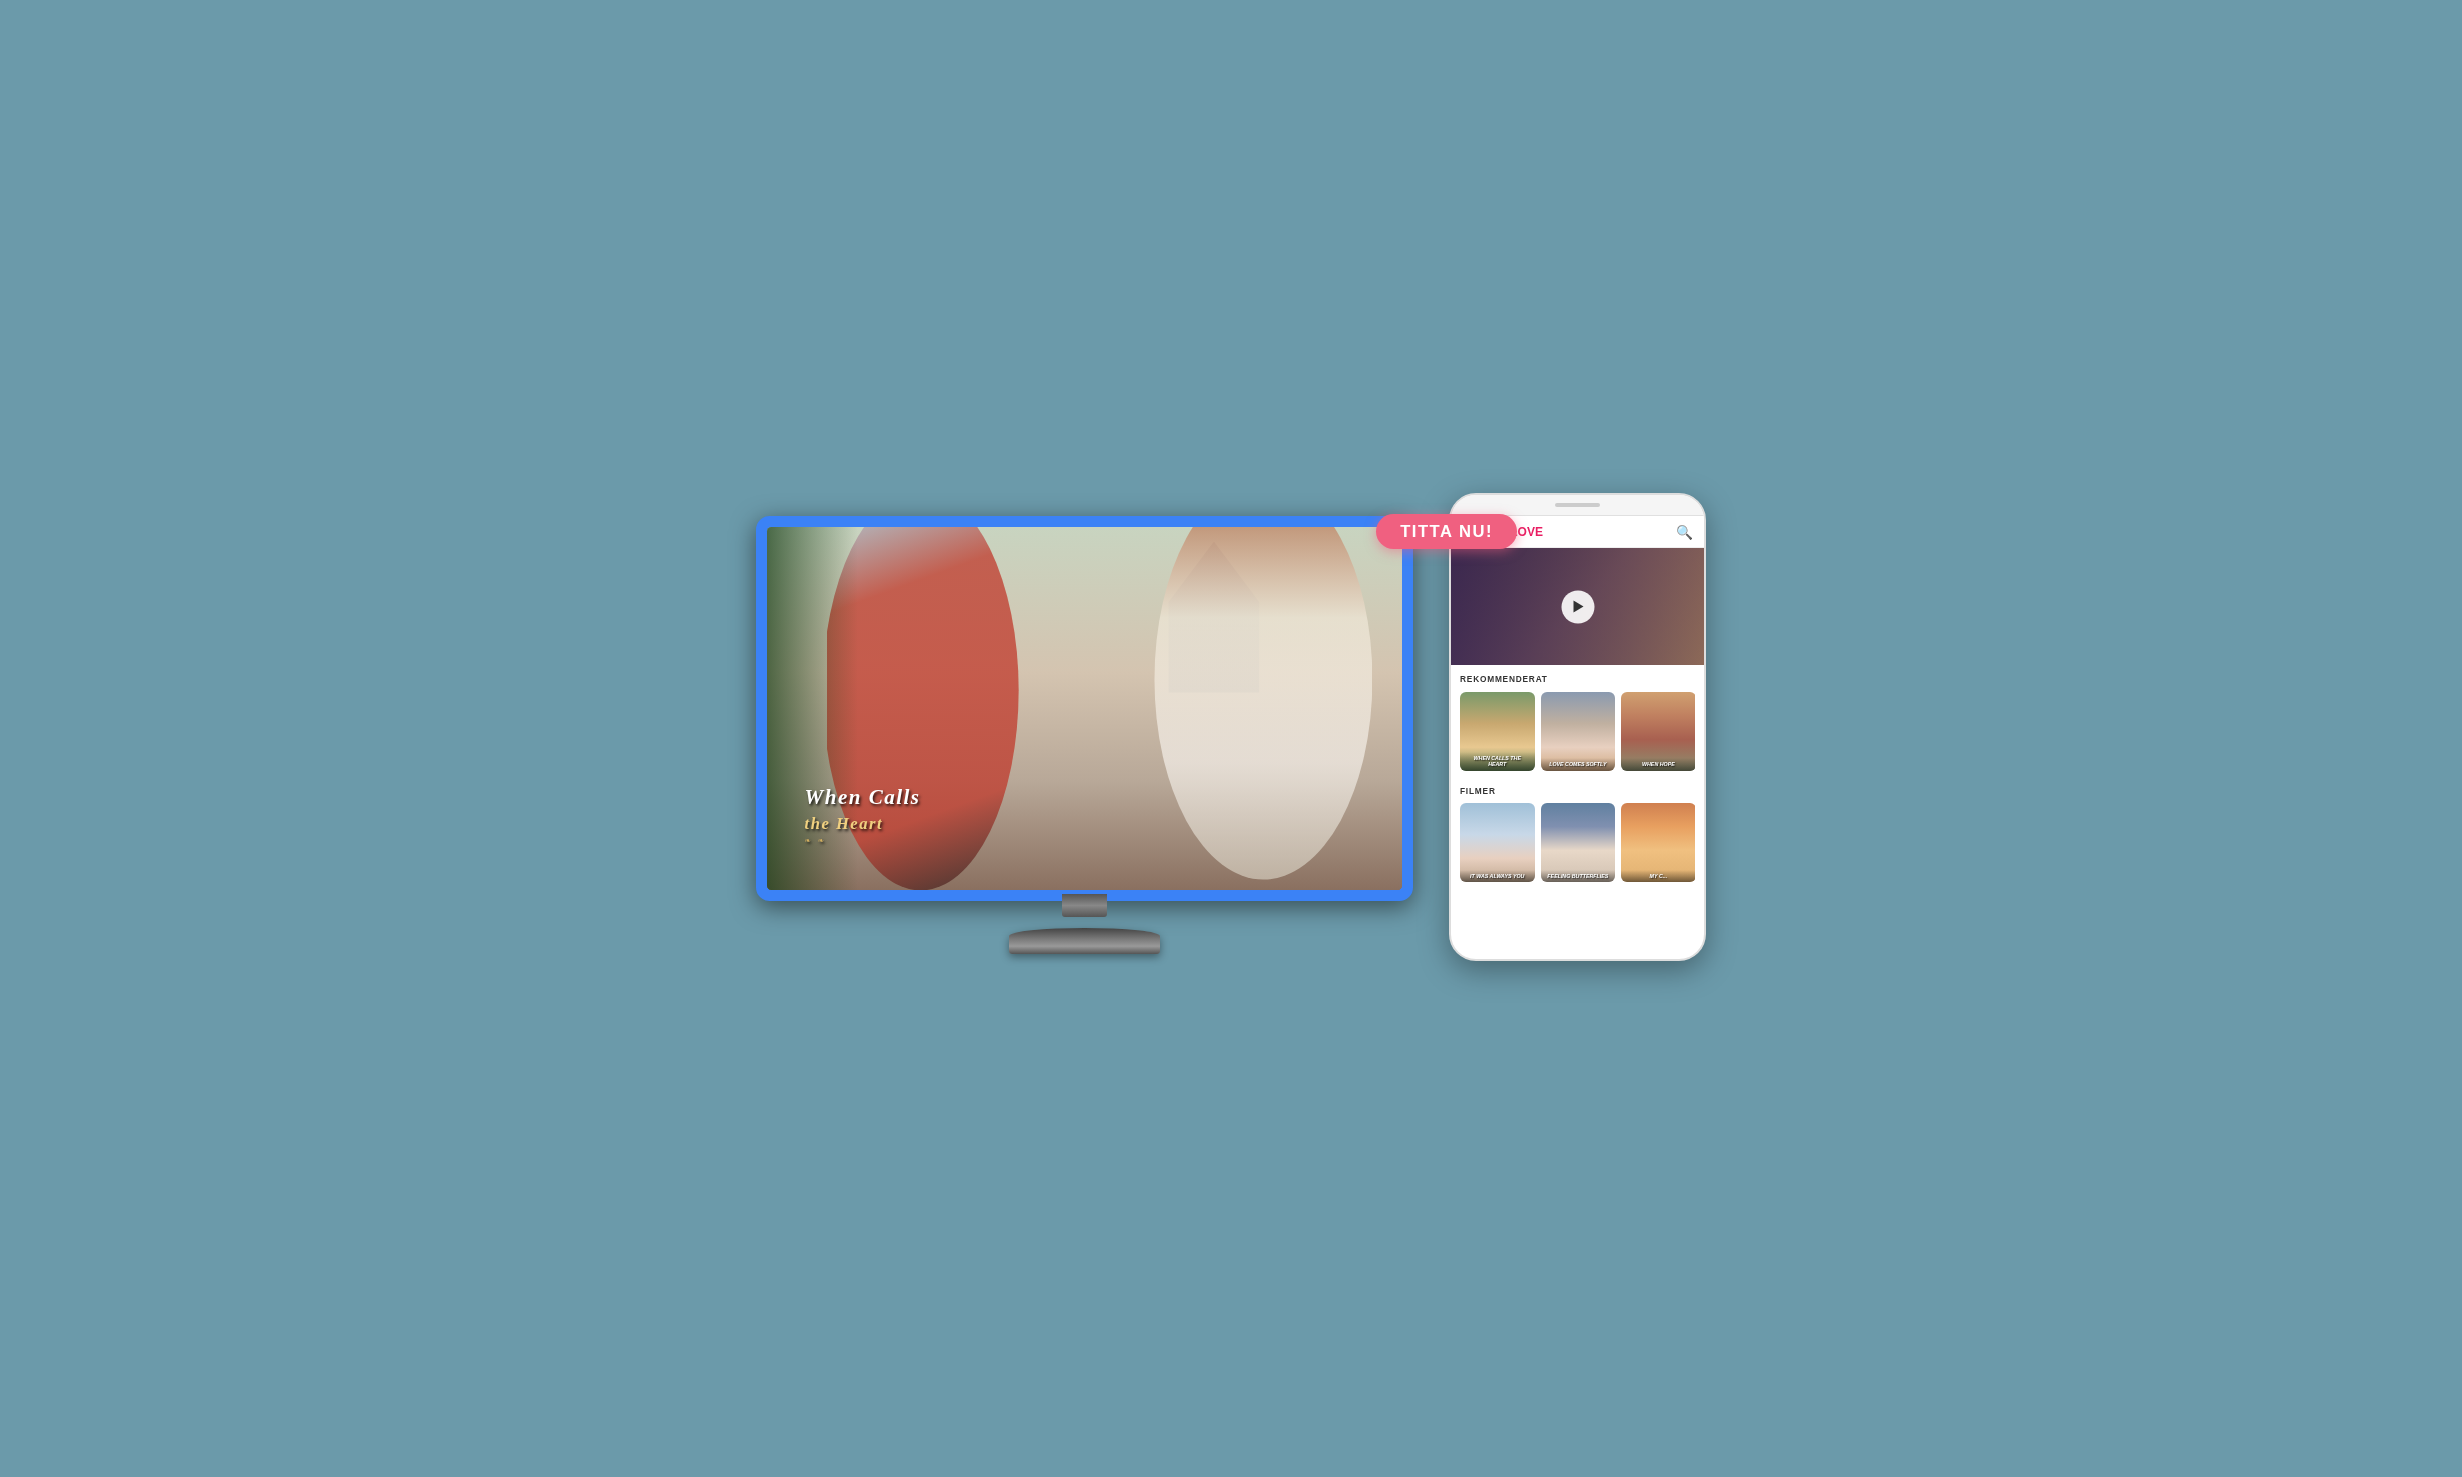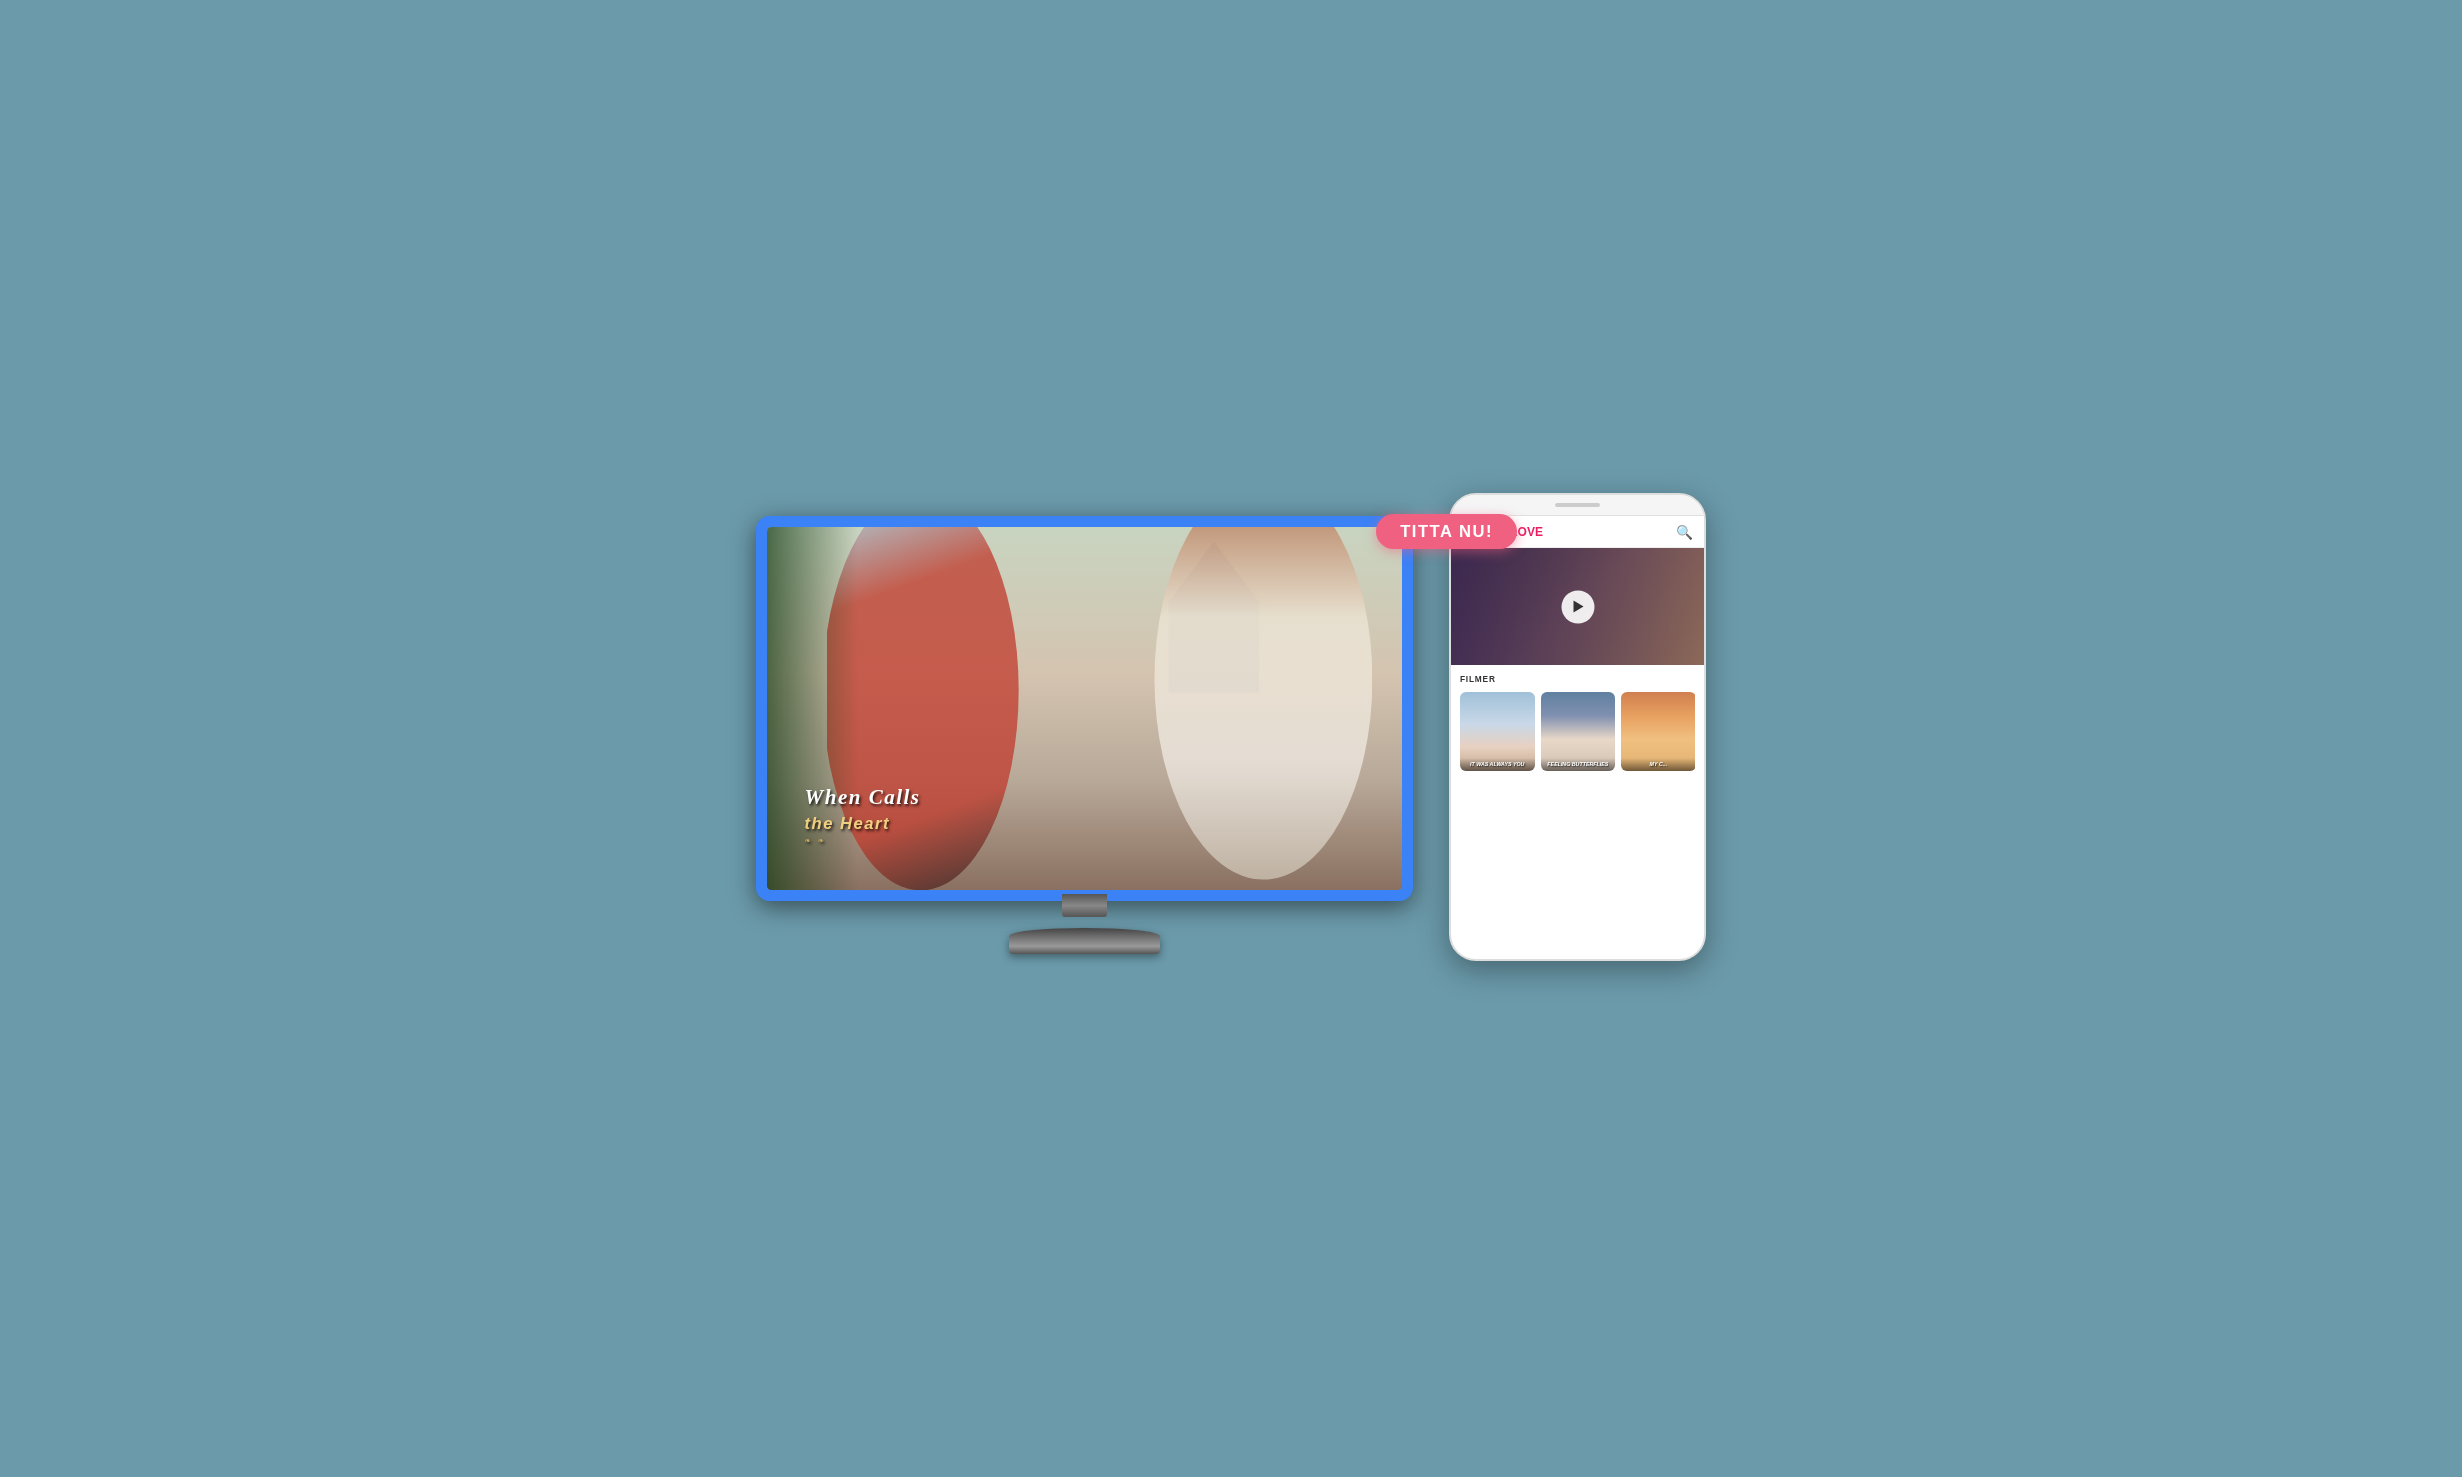--- a/index.html
+++ b/index.html
@@ -439,6 +439,26 @@
       </div>
     </div>
 
+    <div class="section">
+      <div class="section-title">REKOMMENDERAT</div>
+      <div class="movie-row">
+        <div class="movie-card card-wcth">
+          <div class="card-title-overlay">
+            <div class="card-title-text">WHEN CALLS THE HEART</div>
+          </div>
+        </div>
+        <div class="movie-card card-lcs">
+          <div class="card-title-overlay">
+            <div class="card-title-text">LOVE COMES SOFTLY</div>
+          </div>
+        </div>
+        <div class="movie-card card-wh">
+          <div class="card-title-overlay">
+            <div class="card-title-text">WHEN HOPE</div>
+          </div>
+        </div>
+      </div>
+    </div>
 
     <div class="section">
       <div class="section-title">FILMER</div>

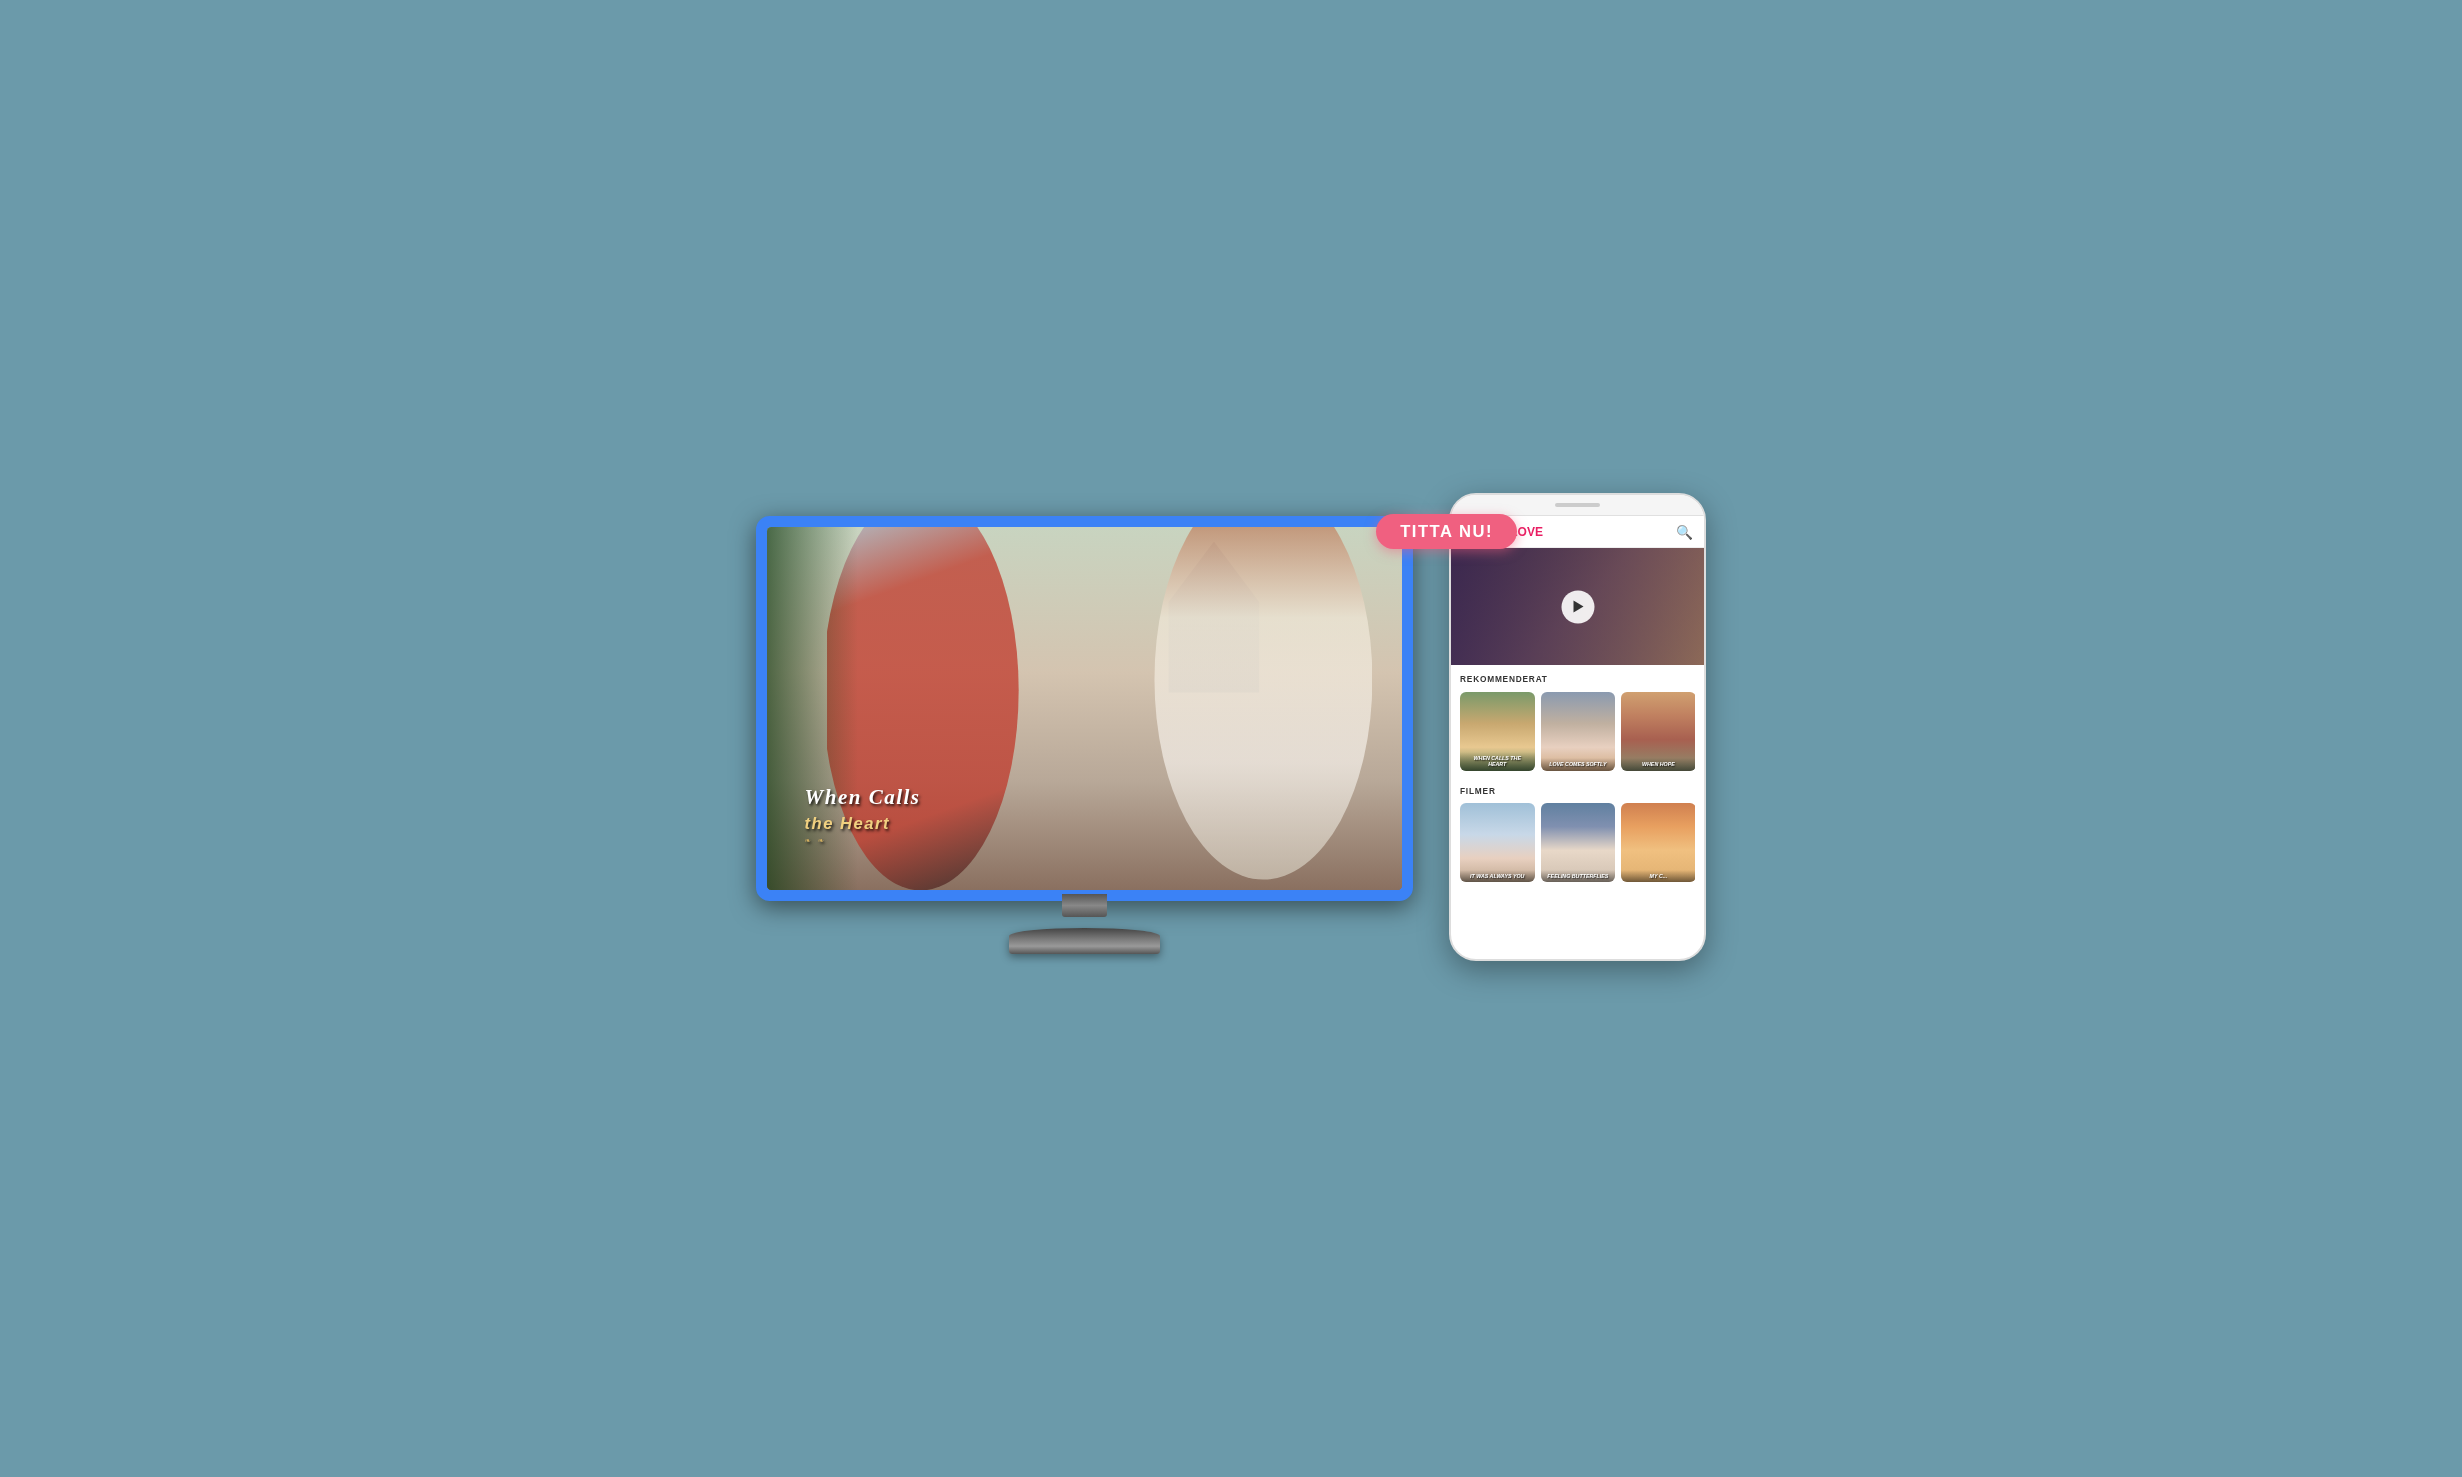--- a/index.html
+++ b/index.html
@@ -92,7 +92,7 @@
     .tv-title-sub {
       font-size: 16.6px;
       font-style: italic;
-      font-family: Liberation Sans, sans-serif;
+      font-family: Liberation Serif, serif;
       color: #f0d080;
     }
 

